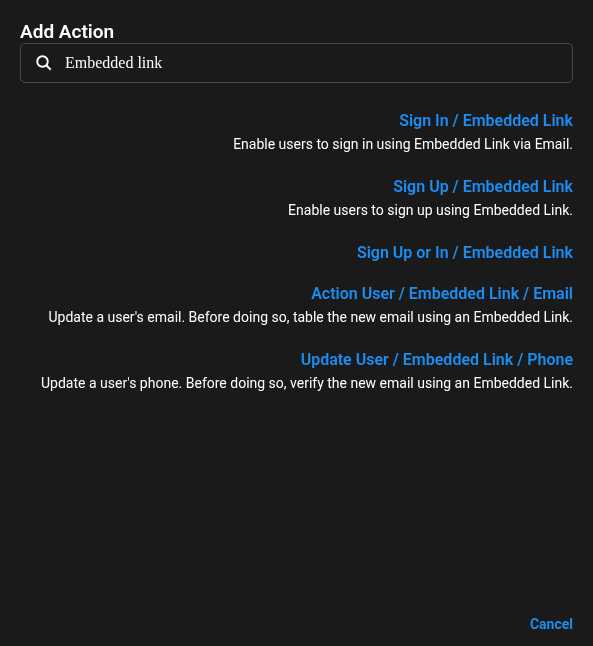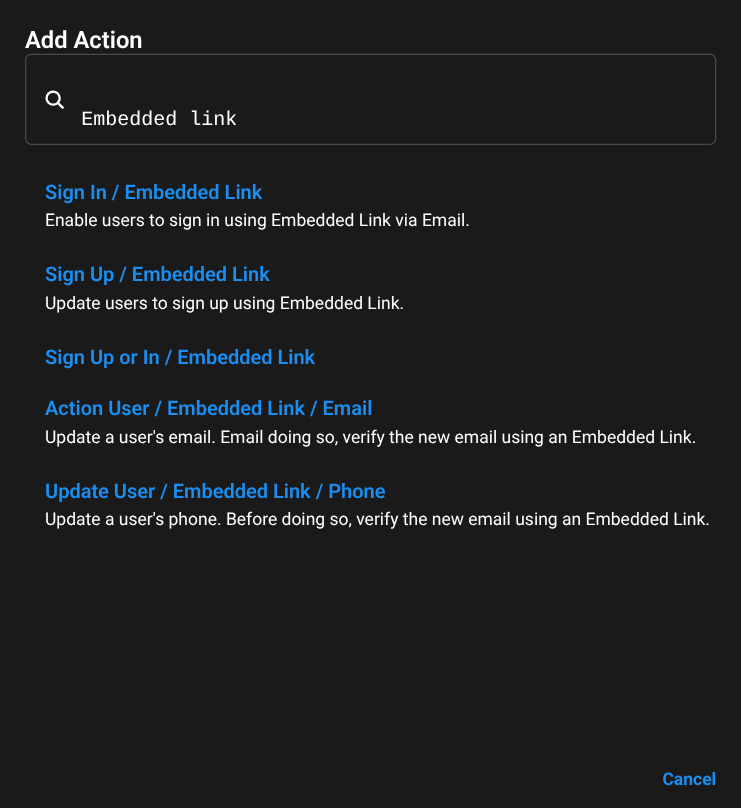--- a/index.html
+++ b/index.html
@@ -43,8 +43,7 @@
       color: #ffffff;
       font-size: 16px;
       width: 100%;
-      font-family: Liberation Mono, monospace;
-      margin-top: 33px;
+      font-family: Liberation Serif, serif;
     }
     .search-input::placeholder {
       color: #888;

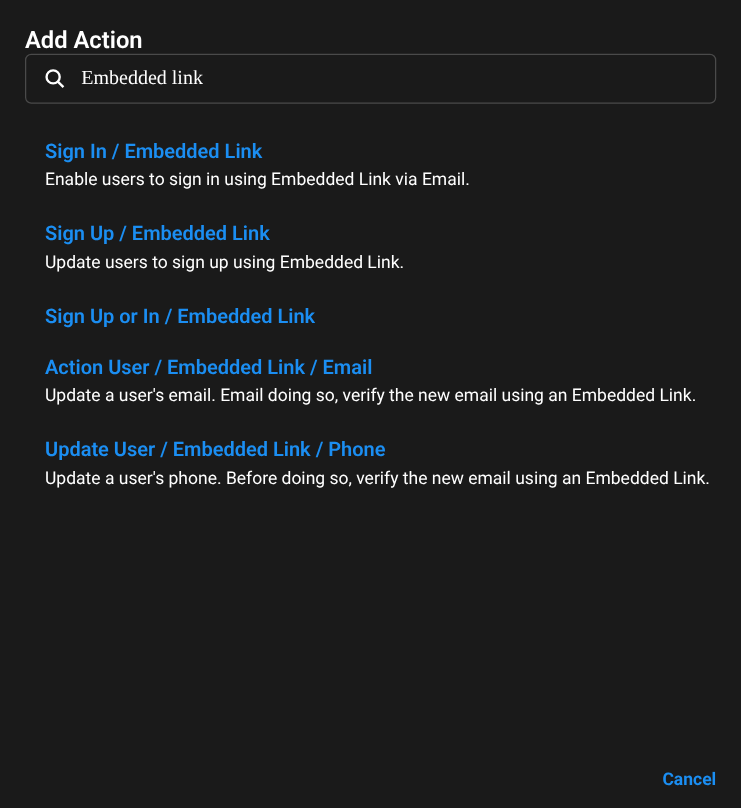--- a/index.html
+++ b/index.html
@@ -53,6 +53,7 @@
     }
     .result-item {
       margin-bottom: 22px;
+      text-align: right;
     }
     .result-title {
       color: #1b8ef2;

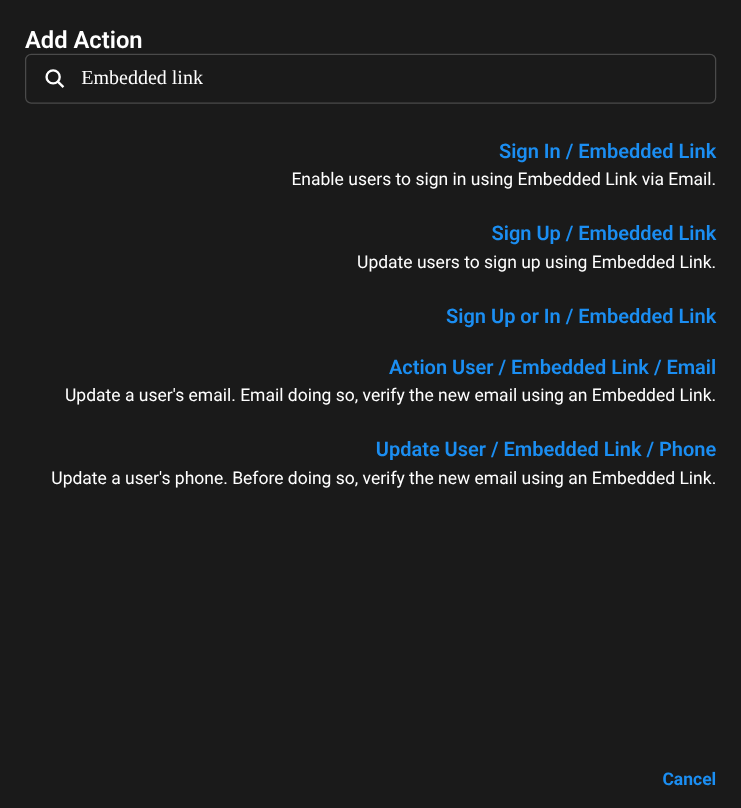--- a/index.html
+++ b/index.html
@@ -102,7 +102,7 @@
   </div>
   <div class="result-item">
     <div class="result-title">Sign Up / Embedded Link</div>
-    <div class="result-description">Update users to sign up using Embedded Link.</div>
+    <div class="result-description">Enable users to sign up using Embedded Link.</div>
   </div>
   <div class="result-item">
     <div class="result-title">Sign Up or In / Embedded Link</div>

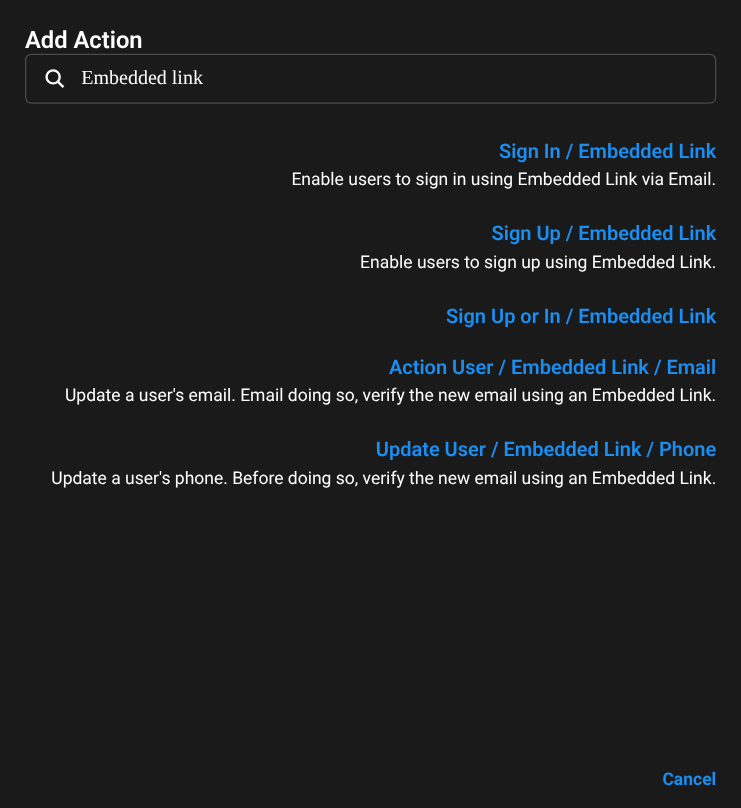--- a/index.html
+++ b/index.html
@@ -109,7 +109,7 @@
   </div>
   <div class="result-item">
     <div class="result-title">Action User / Embedded Link / Email</div>
-    <div class="result-description">Update a user's email. Email doing so, verify the new email using an Embedded Link.</div>
+    <div class="result-description">Update a user's email. Before doing so, table the new email using an Embedded Link.</div>
   </div>
   <div class="result-item">
     <div class="result-title">Update User / Embedded Link / Phone</div>

